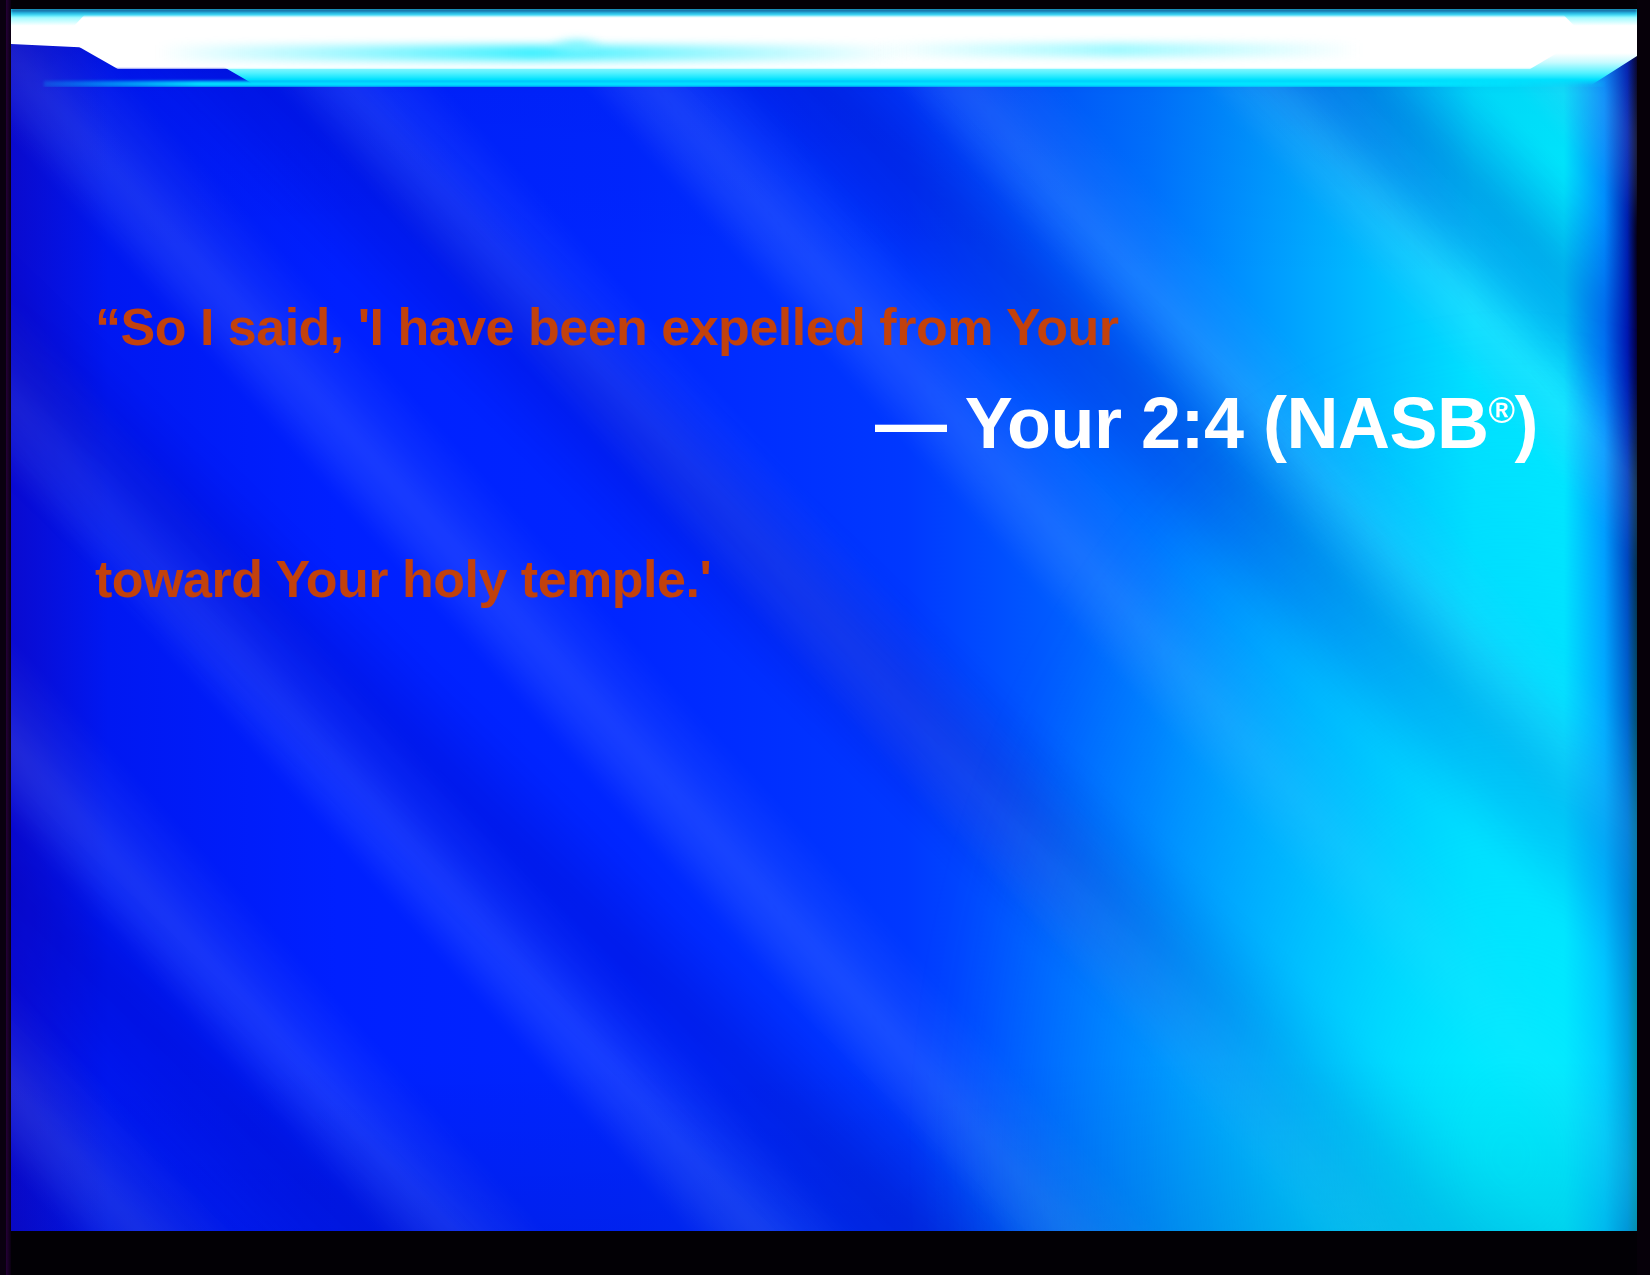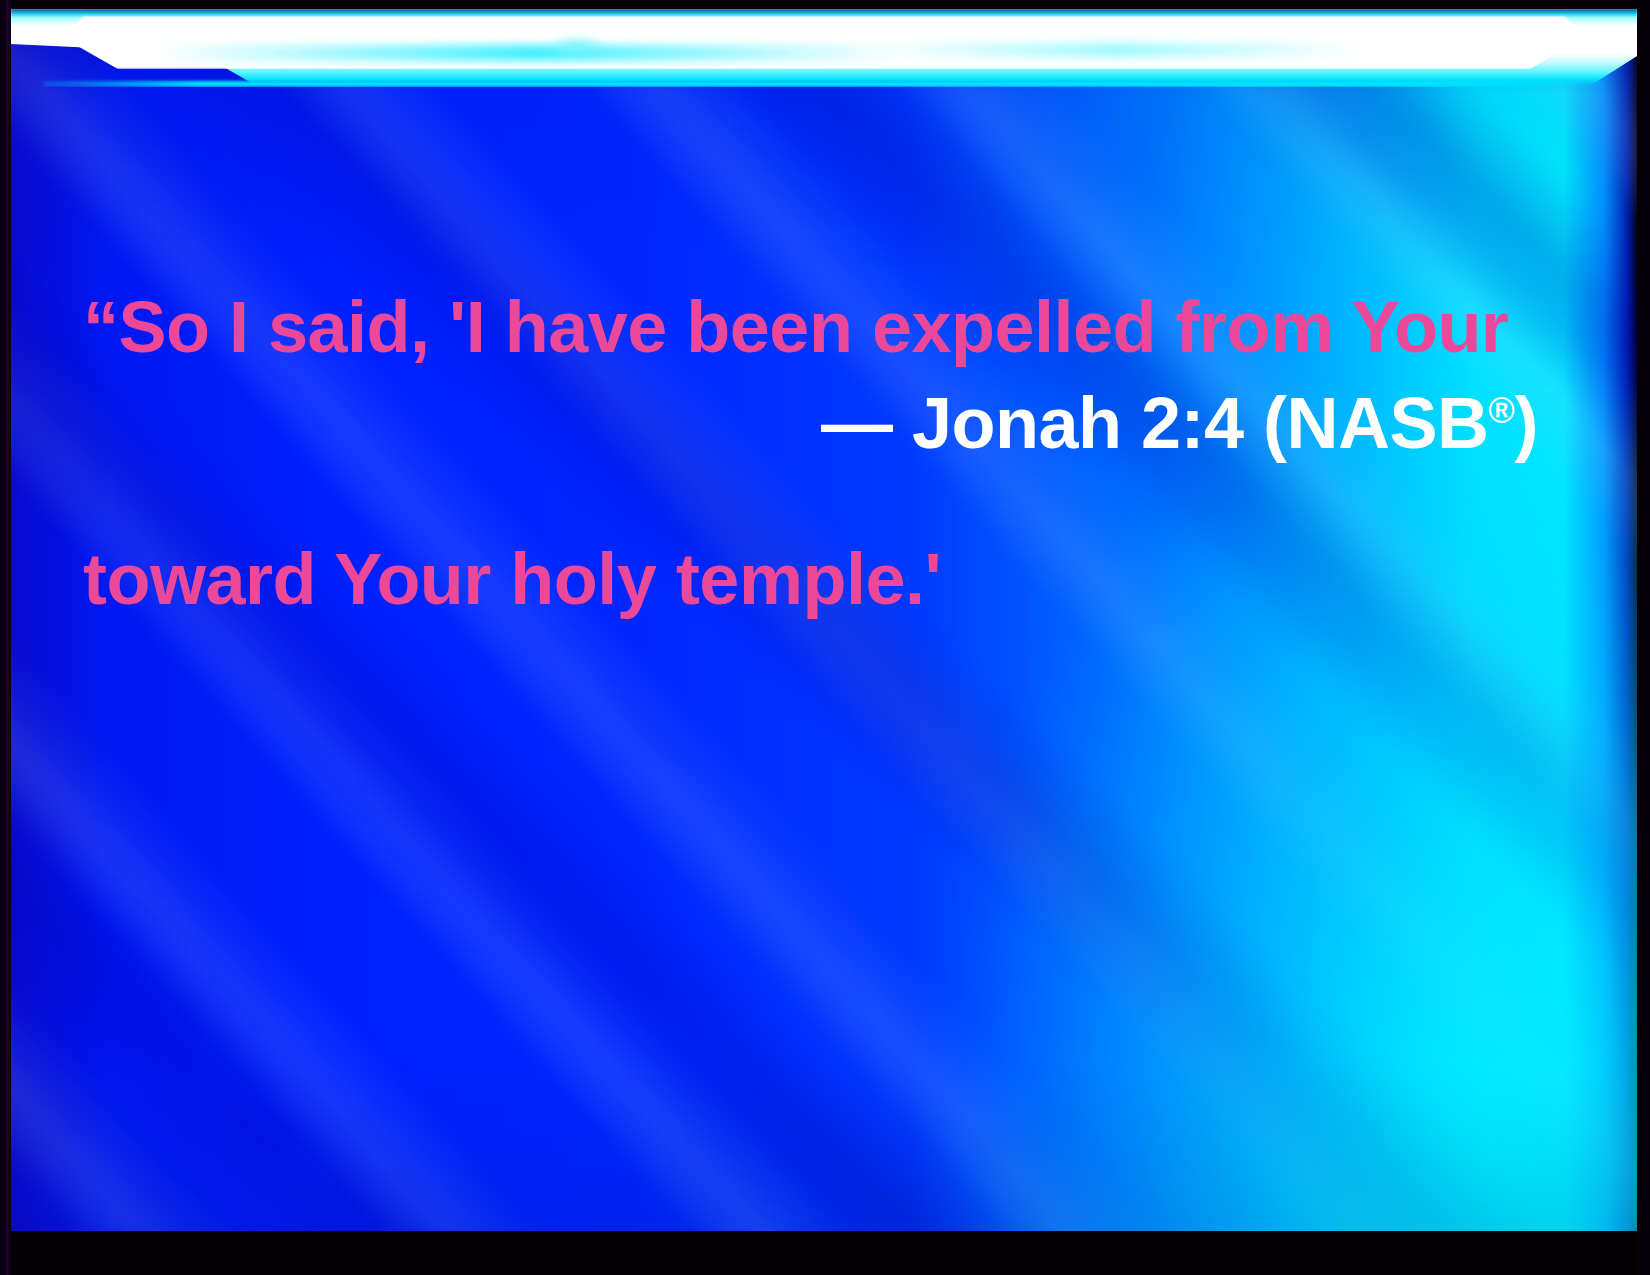--- a/index.html
+++ b/index.html
@@ -166,12 +166,12 @@
   }
   .verse{
     position:absolute;
-    left:72px;
+    left:84px;
     top:108px;
     width:1460px;
-    color:#ec4899;
+    color:#c2410c;
     font-weight:bold;
-    font-size:72px;
+    font-size:52px;
     line-height:84px;
     letter-spacing:-0.5px;
     white-space:pre-wrap;

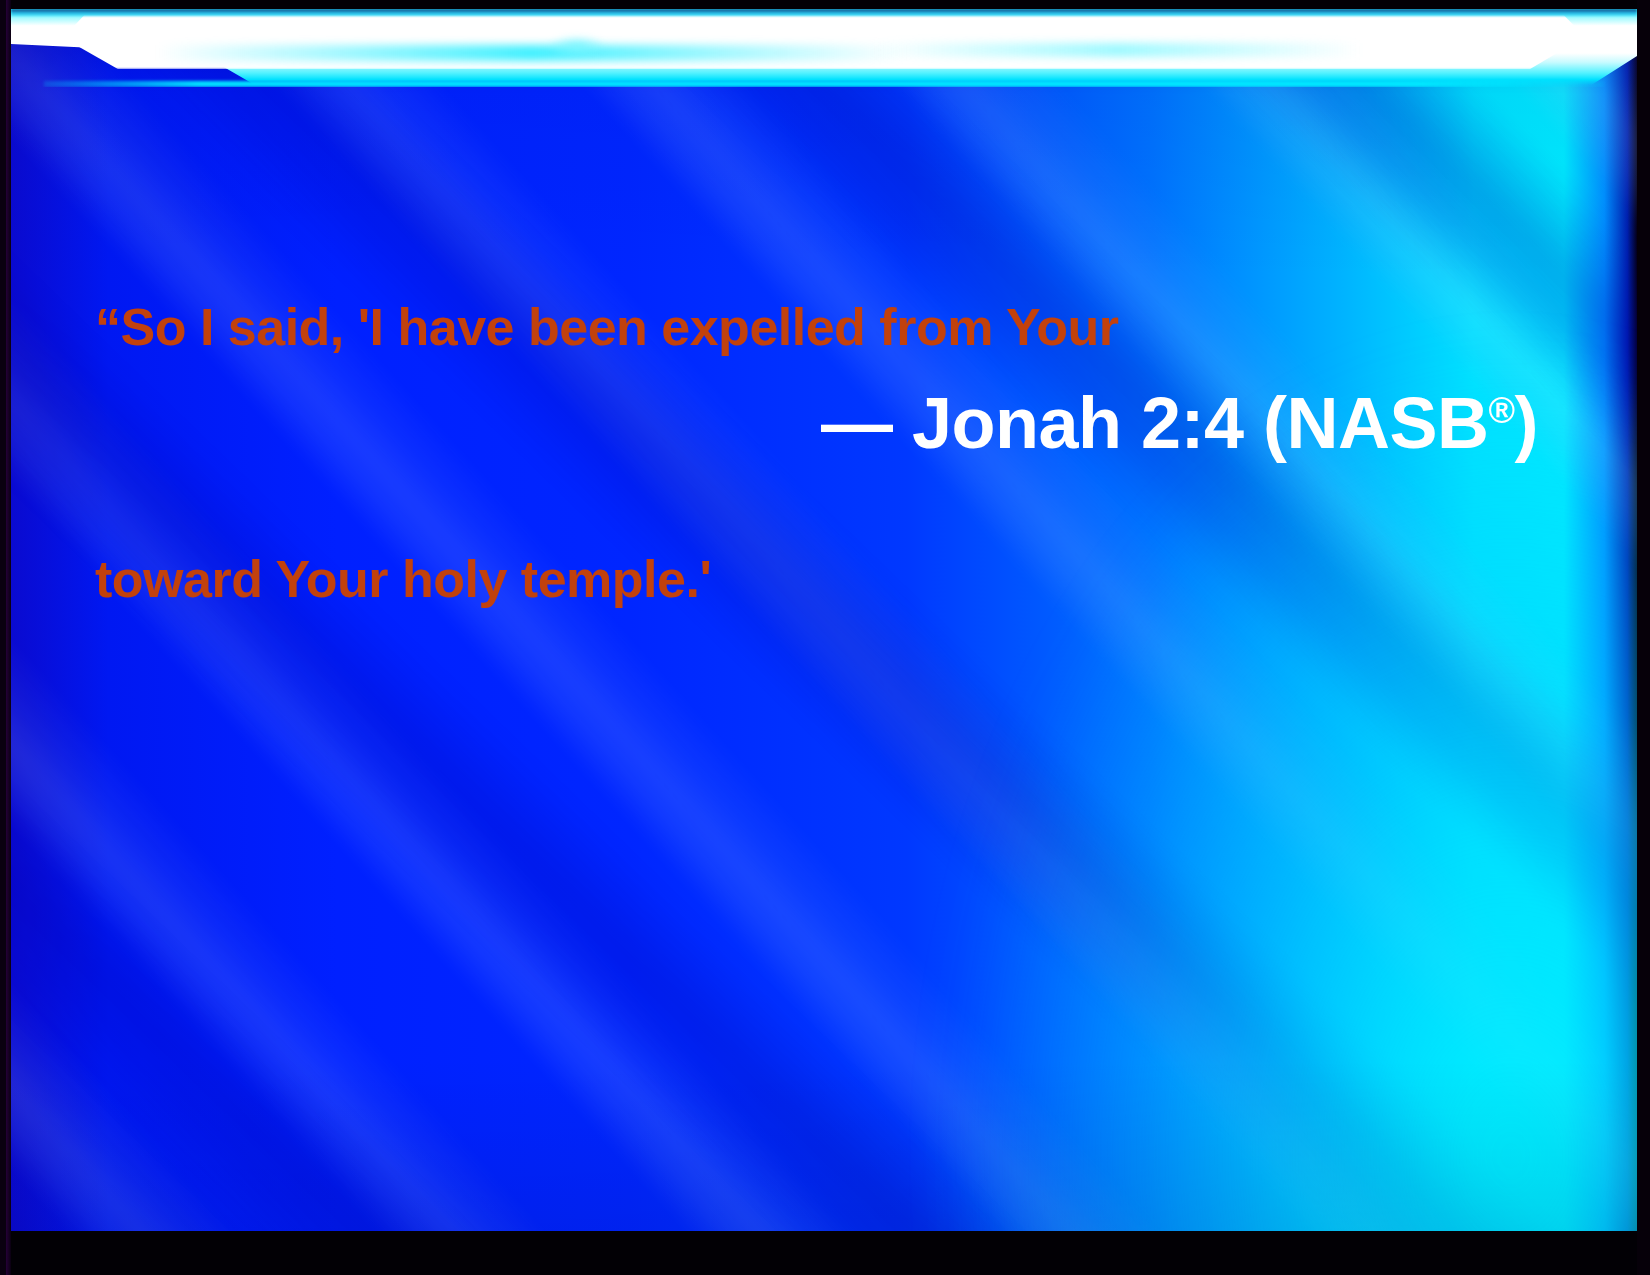--- a/index.html
+++ b/index.html
@@ -226,7 +226,7 @@
       <span class="verse-line">“So I said, 'I have been expelled from Your</span>
       <span class="verse-line">toward Your holy temple.'</span>
     </div>
-    <div class="attribution"><span>— </span><span>Jonah 2:4 (NASB</span><span class="reg">®</span><span>)</span></div>
+    <div class="attribution"><span>— </span><span>Your 2:4 (NASB</span><span class="reg">®</span><span>)</span></div>
   </div>
 
   <div class="frame-top"></div>

